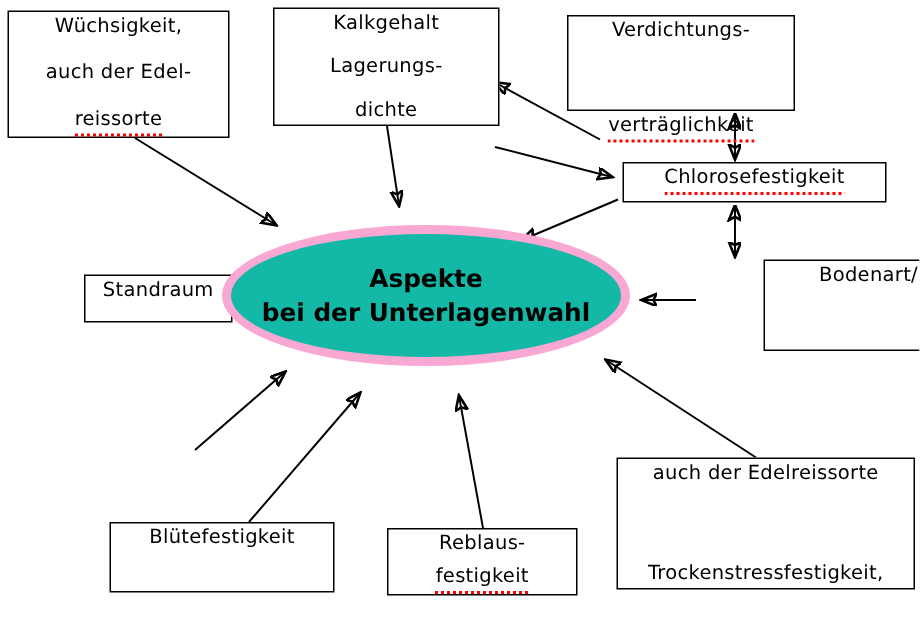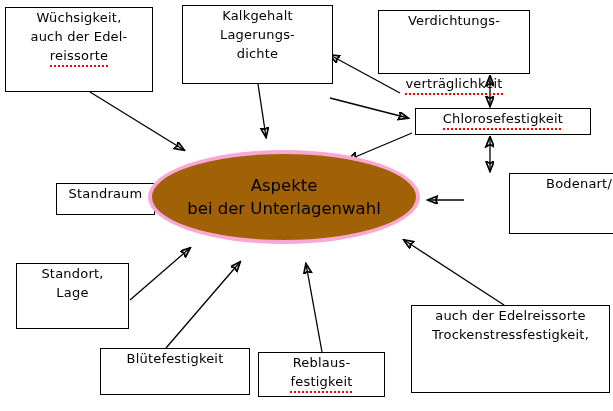--- a/index.html
+++ b/index.html
@@ -18,7 +18,7 @@
     display:flex;
     flex-direction:column;
     align-items:center;
-    justify-content:flex-start;
+    justify-content:space-between;
     text-align:center;
     color:#000000;
     font-size:13px;

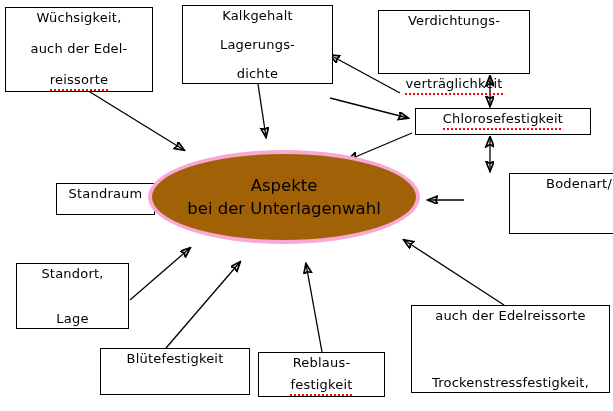--- a/index.html
+++ b/index.html
@@ -37,15 +37,15 @@
   }
   .ellipse{
     position:absolute;
-    border:4px solid #f9a8d4;
+    border:6px solid #f9a8d4;
     border-radius:50%;
-    background:#a16207;
+    background:#14b8a6;
     display:flex;
     flex-direction:column;
     align-items:center;
     justify-content:center;
     text-align:center;
-    font-weight:normal;
+    font-weight:bold;
     font-size:16.5px;
     line-height:23px;
     color:#000000;

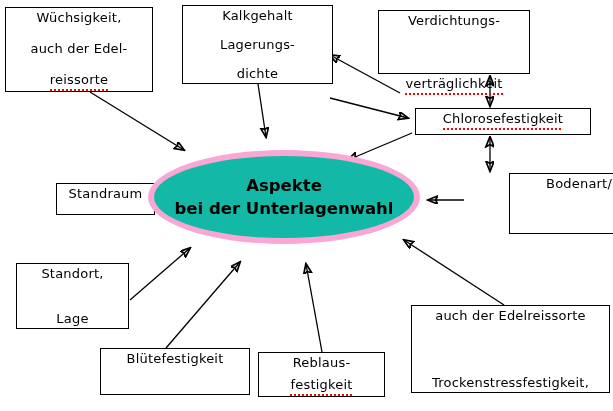--- a/index.html
+++ b/index.html
@@ -129,10 +129,6 @@
     <span class="ln">Standraum</span>
   </div>
 
-  <div class="node" style="left:16px;top:263px;width:113px;height:66px;">
-    <span class="ln">Standort,</span>
-    <span class="ln">Lage</span>
-  </div>
 
   <div class="node" style="left:100px;top:348px;width:150px;height:47px;">
     <span class="ln">Blütefestigkeit</span>

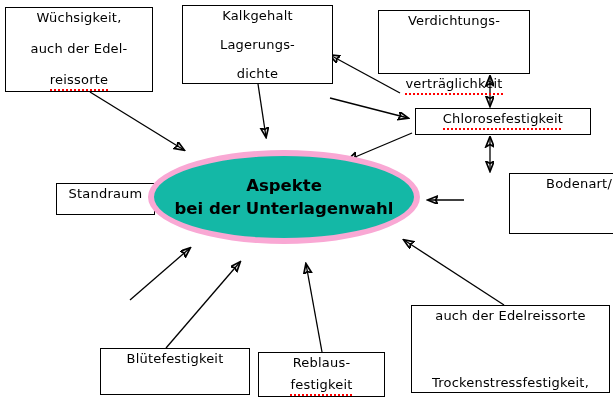--- a/index.html
+++ b/index.html
@@ -130,7 +130,7 @@
   </div>
 
 
-  <div class="node" style="left:100px;top:348px;width:150px;height:47px;">
+  <div class="node" style="left:73px;top:348px;width:150px;height:47px;">
     <span class="ln">Blütefestigkeit</span>
   </div>
 

